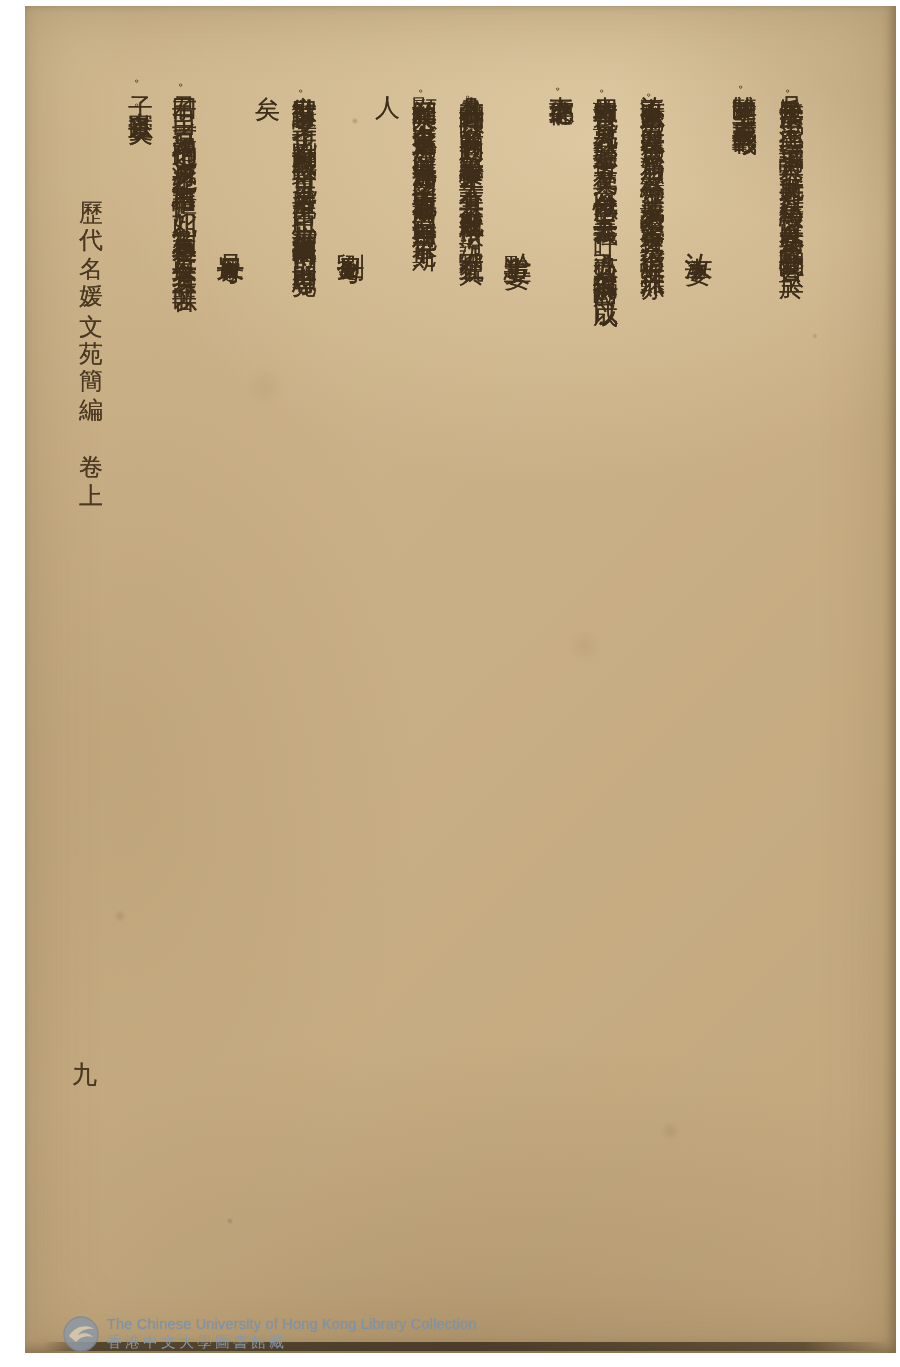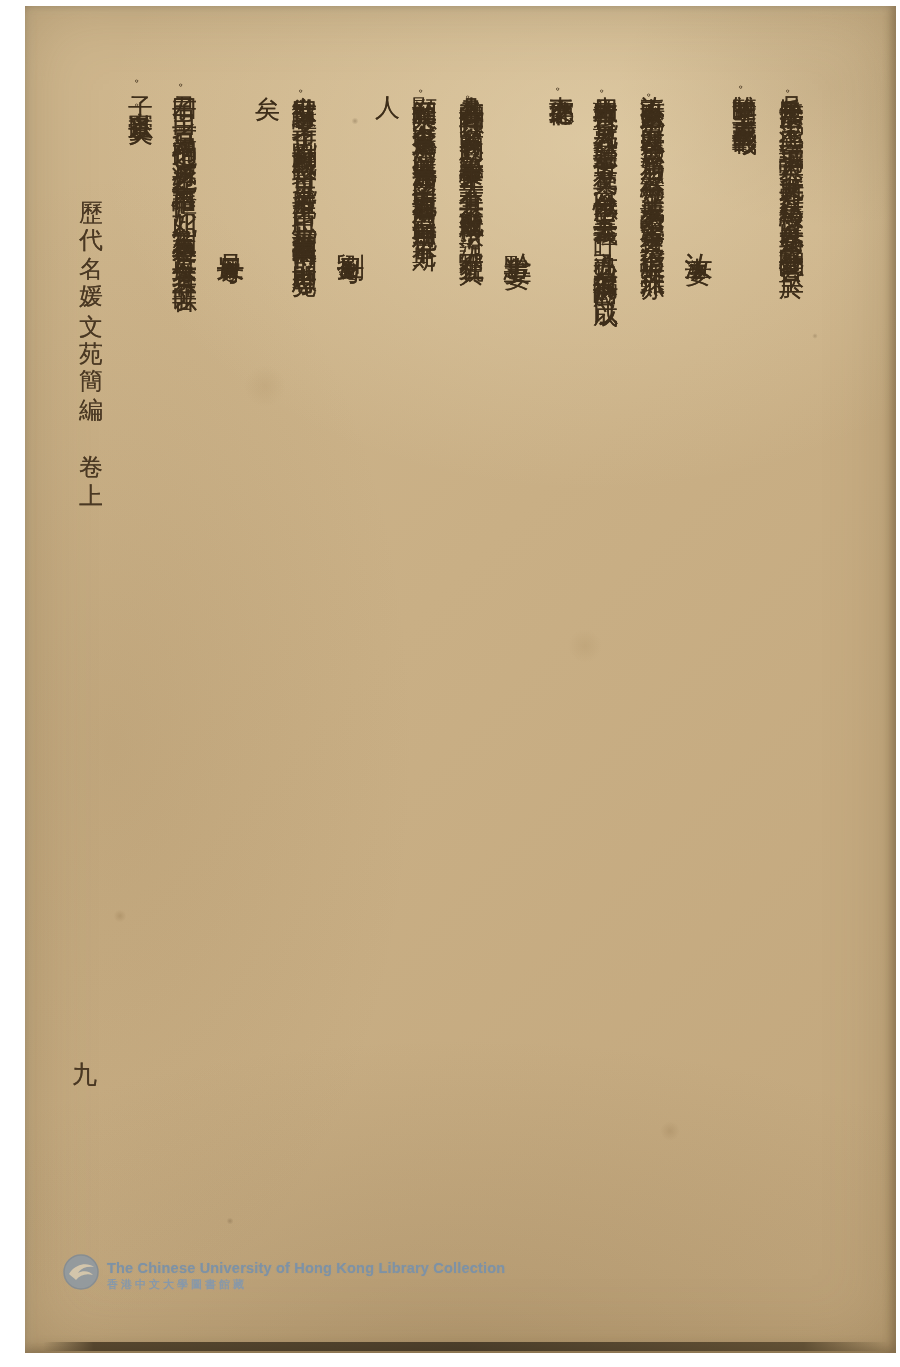--- a/index.html
+++ b/index.html
@@ -75,8 +75,8 @@
     border-radius:3px; opacity:.85;
   }
   .watermark{
-    position:absolute; left:38px; top:1248px;
-    display:flex; align-items:flex-start; gap:8px;font-weight:bold;
+    position:absolute; left:38px; top:1304px;
+    display:flex; align-items:flex-end; gap:8px;
   }
   .wm-logo{width:36px;height:36px;opacity:.85;flex:0 0 auto;}
   .wm-text{display:flex;flex-direction:column;gap:1px;}

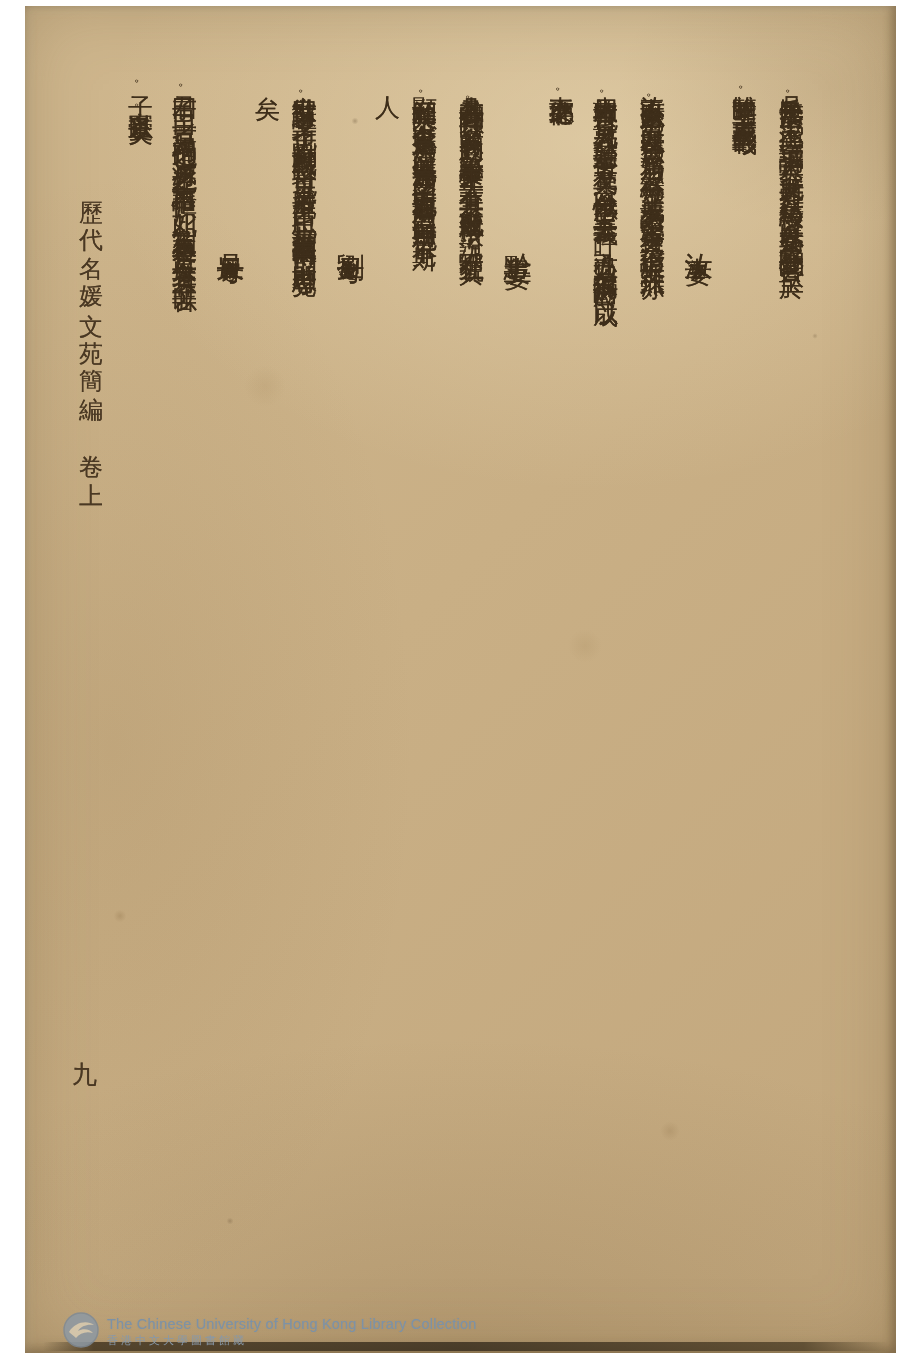--- a/index.html
+++ b/index.html
@@ -87,7 +87,7 @@
   }
   .wm-cn{
     font-family:"Liberation Sans", sans-serif;
-    font-size:11px; color:#8798a9; letter-spacing:3px;
+    font-size:15px; color:#8798a9; letter-spacing:3px;
   }
 </style>
 </head>

